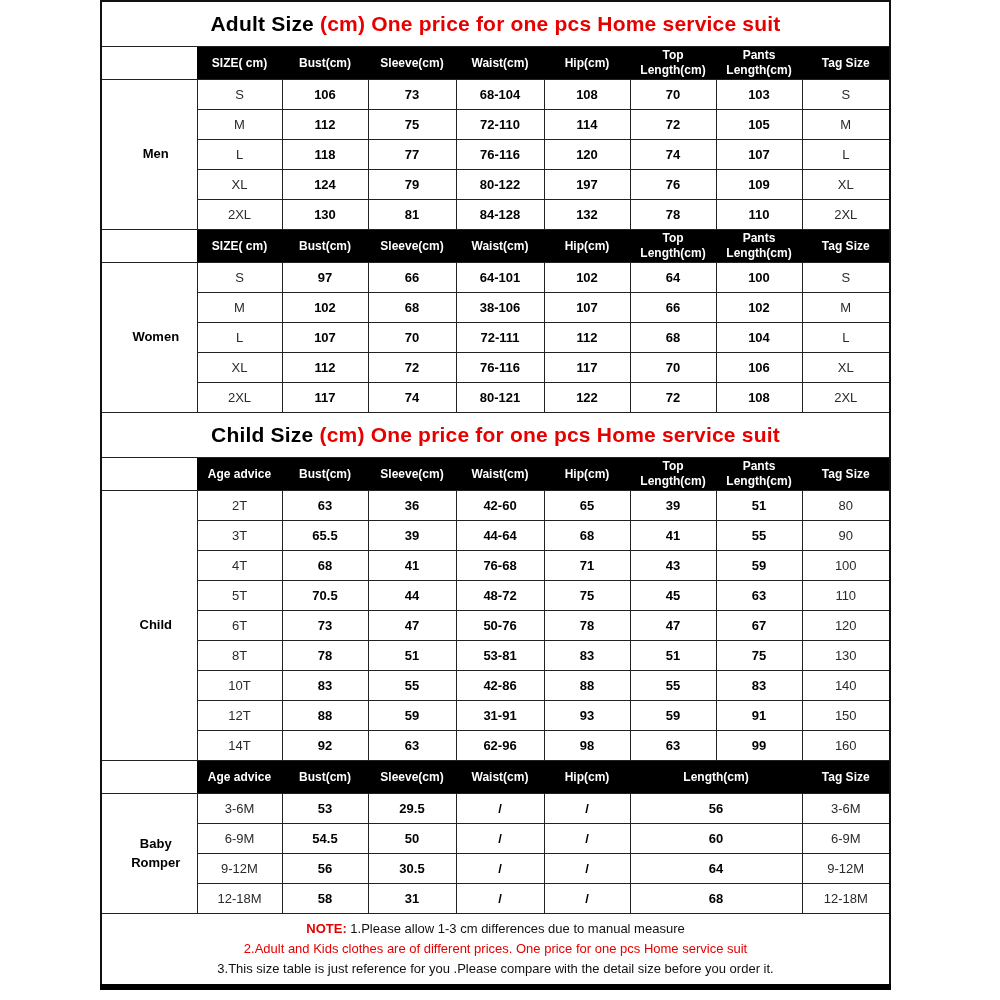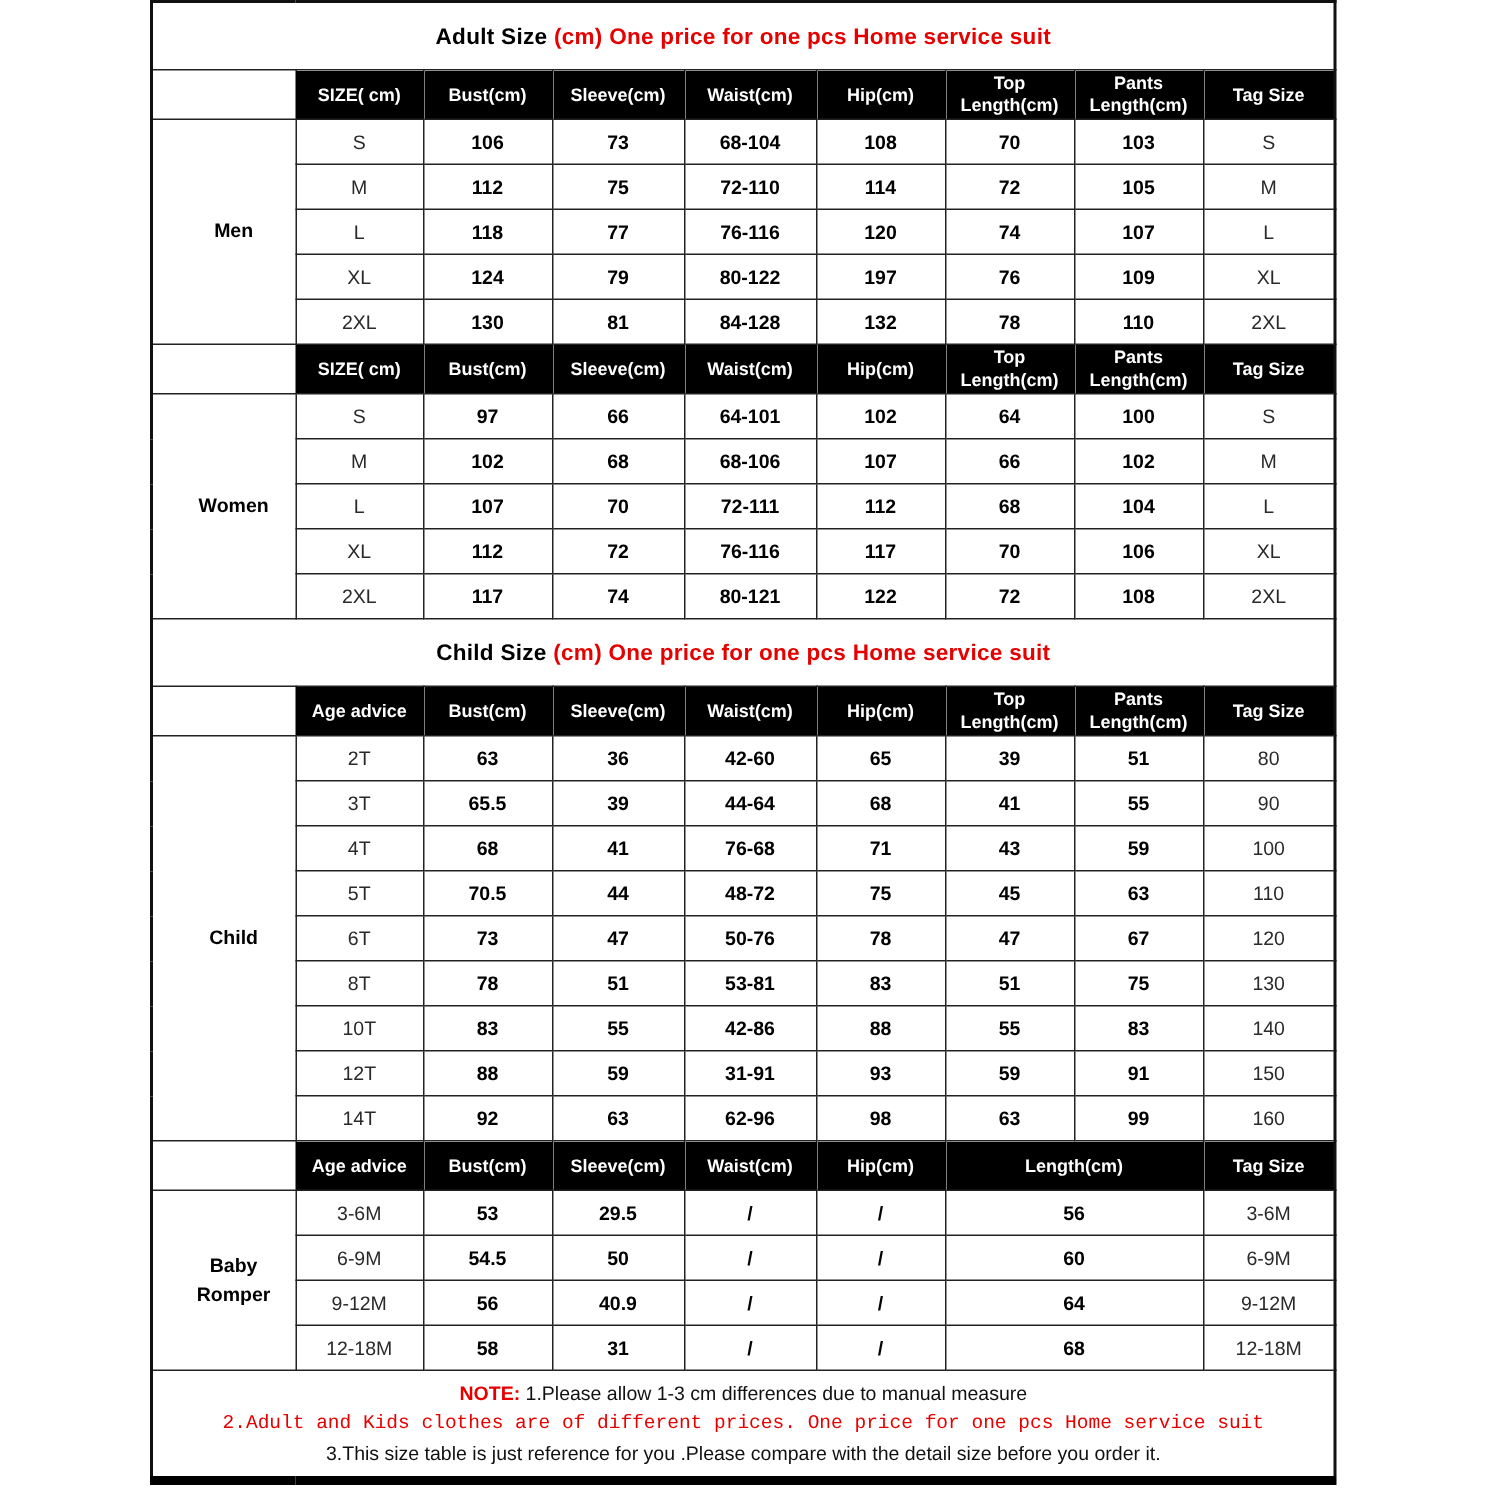--- a/index.html
+++ b/index.html
@@ -32,7 +32,7 @@
   
   td.title-cell {
     height: 44px;
-    font-size: 15px;
+    font-size: 21px;
     font-weight: bold;
     letter-spacing: 0.2px;
     background: #fff;

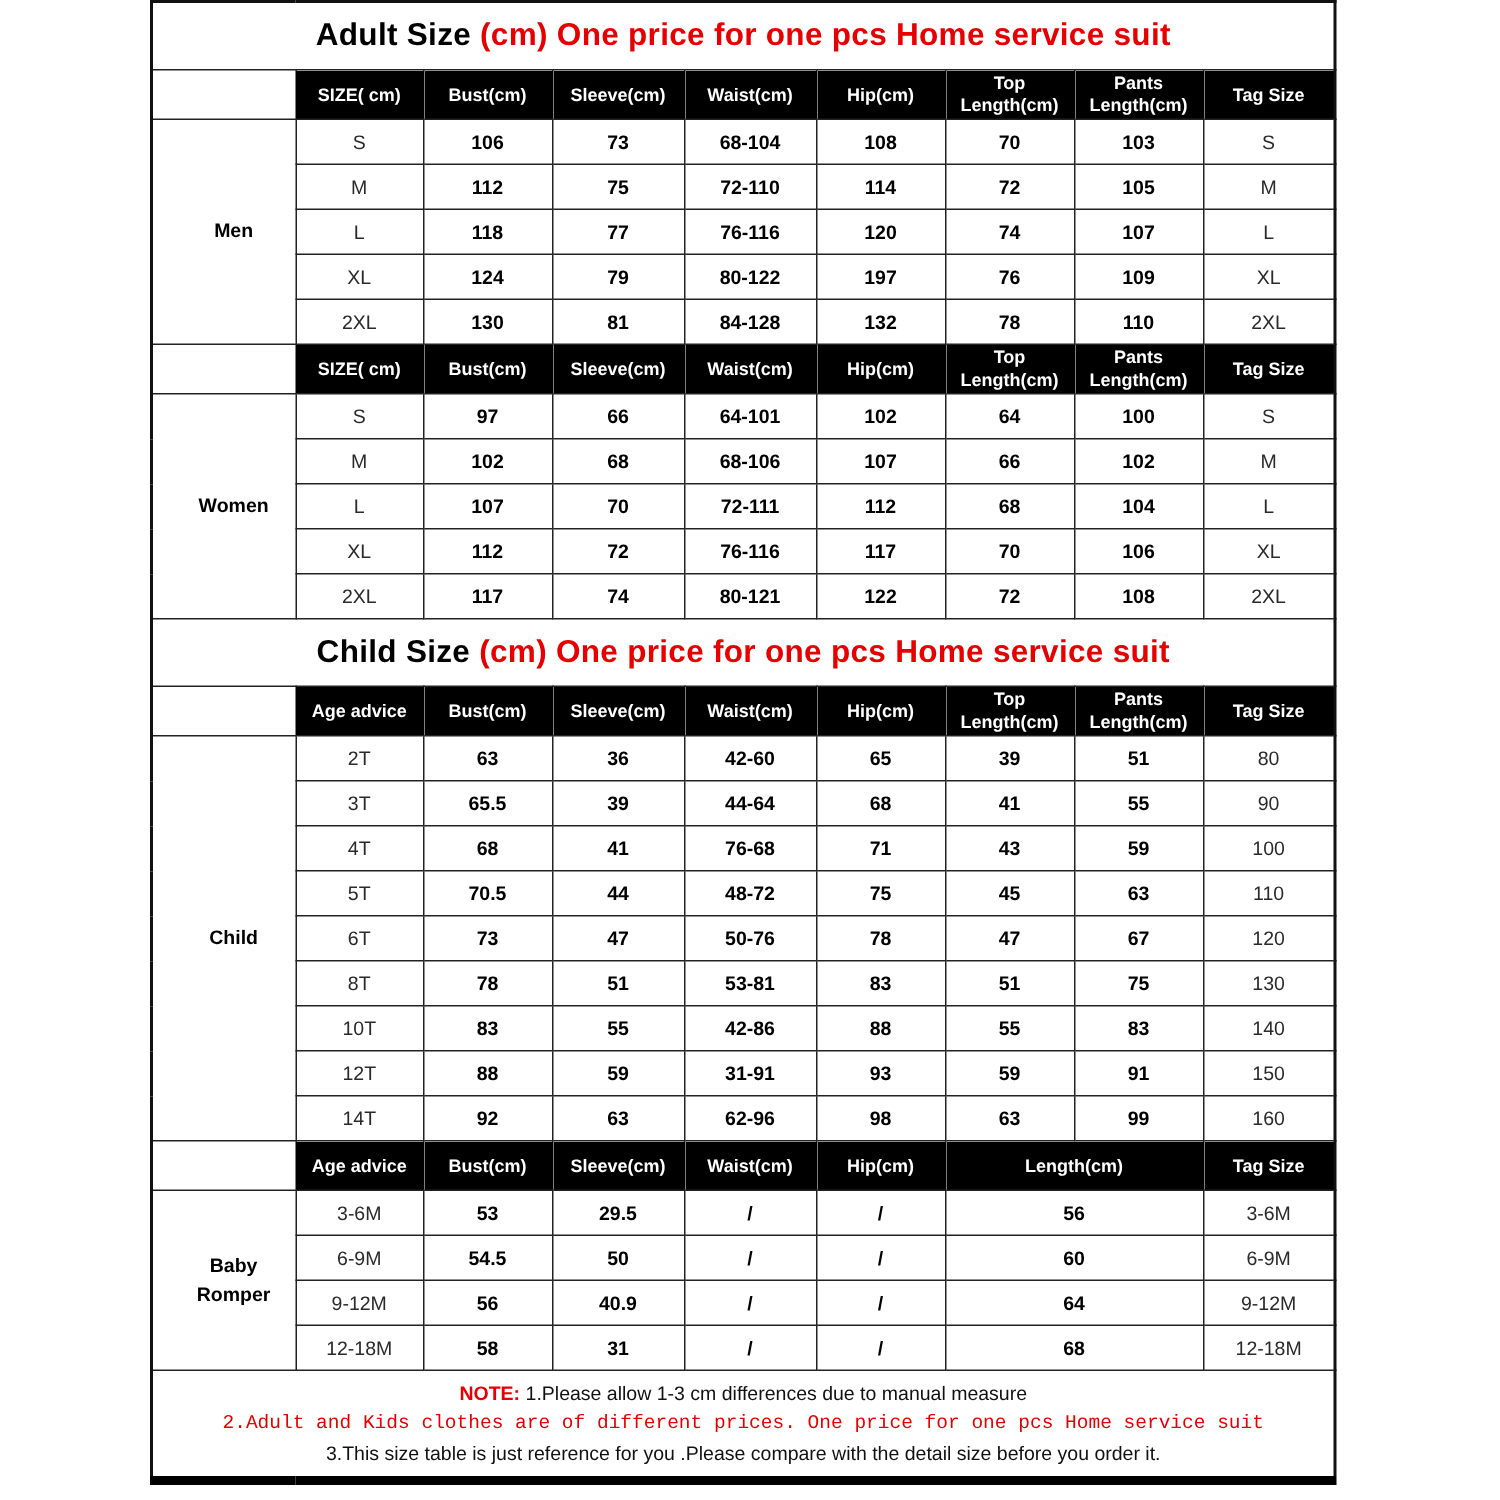--- a/index.html
+++ b/index.html
@@ -194,7 +194,7 @@
           <td class="plain-cell">M</td>
           <td class="val-cell">102</td>
           <td class="val-cell">68</td>
-          <td class="val-cell">68-106</td>
+          <td class="val-cell">38-106</td>
           <td class="val-cell">107</td>
           <td class="val-cell">66</td>
           <td class="val-cell">102</td>

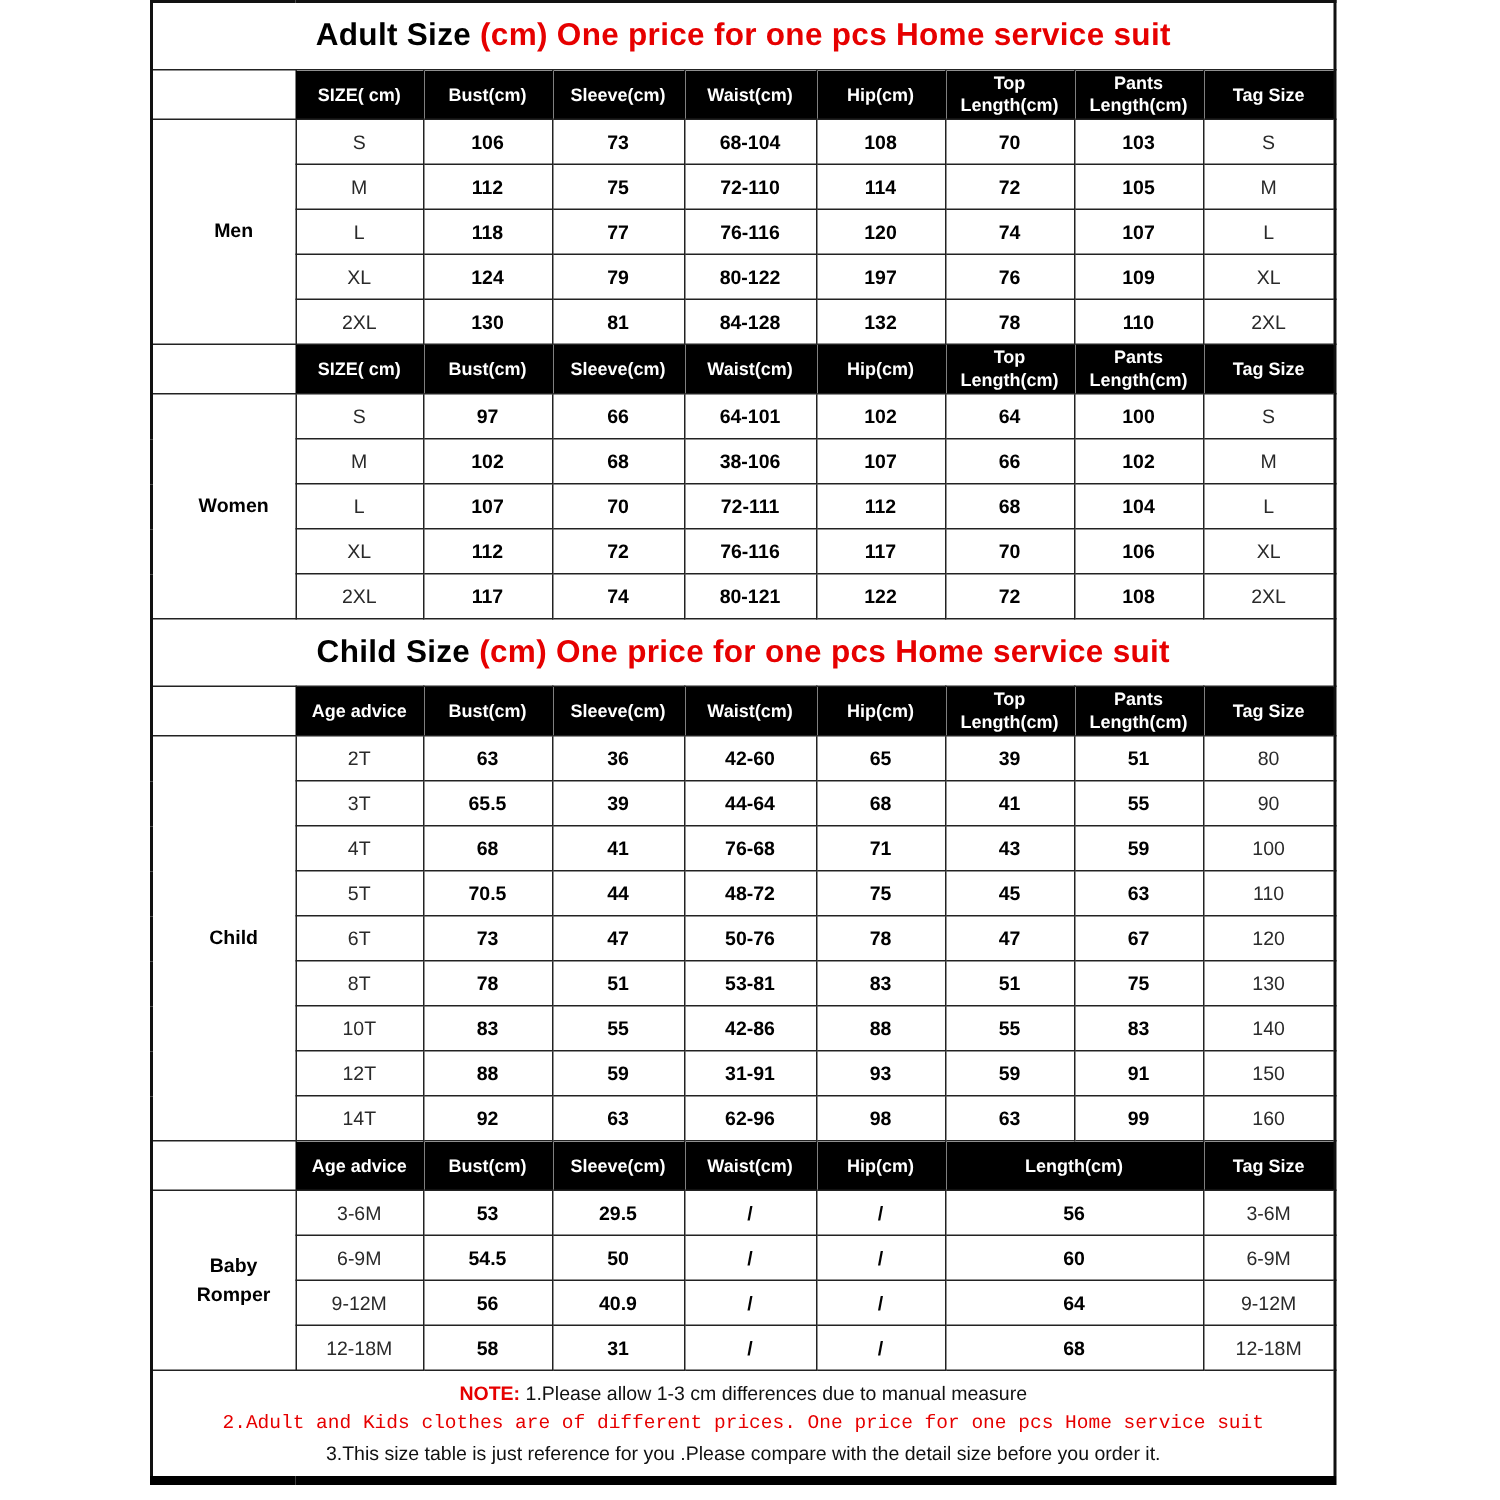--- a/index.html
+++ b/index.html
@@ -378,7 +378,7 @@
         <tr class="data-row">
           <td class="plain-cell">9-12M</td>
           <td class="val-cell">56</td>
-          <td class="val-cell">40.9</td>
+          <td class="val-cell">30.5</td>
           <td class="val-cell">/</td>
           <td class="val-cell">/</td>
           <td class="val-cell" colspan="2">64</td>

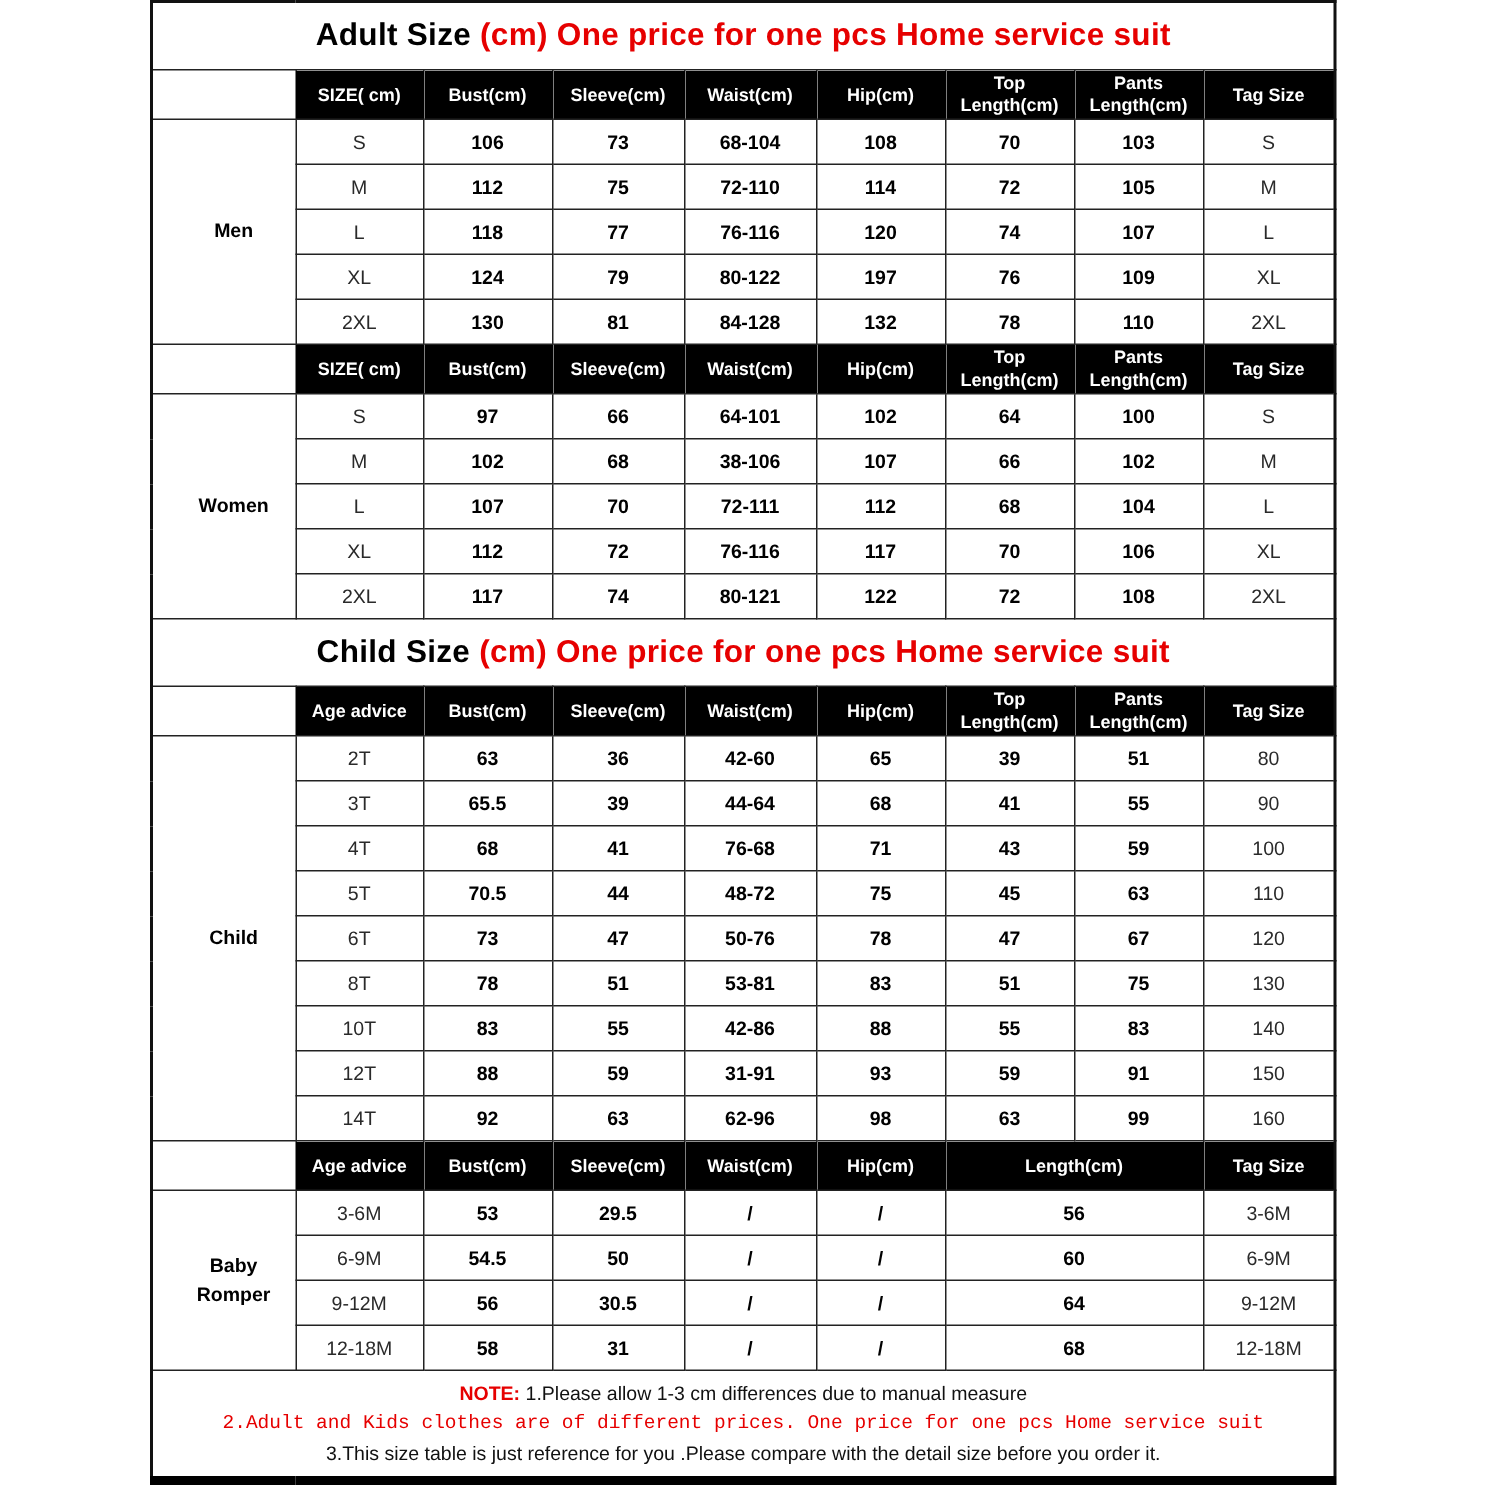--- a/index.html
+++ b/index.html
@@ -75,7 +75,7 @@
     background: #fff;
   }
   .note-red-bold { color: #e60000; font-weight: bold; }
-  .note-red { color: #e60000; font-family: Liberation Mono, monospace; }
+  .note-red { color: #e60000; }
   .note-black { color: #111; }
 </style>
 </head>

